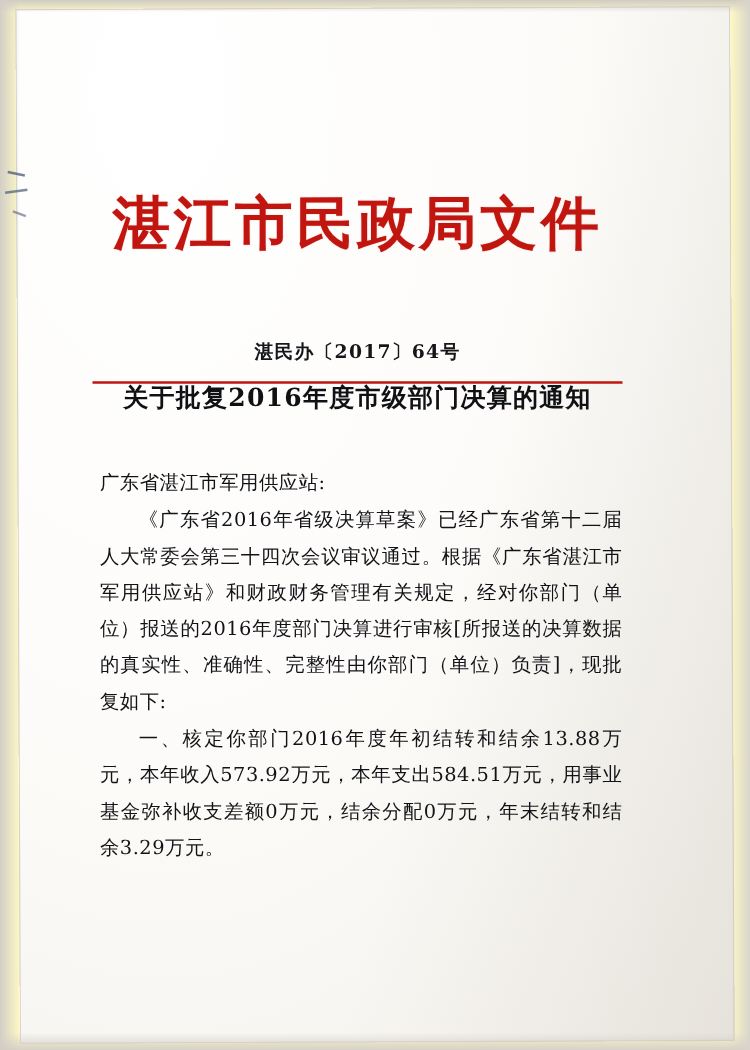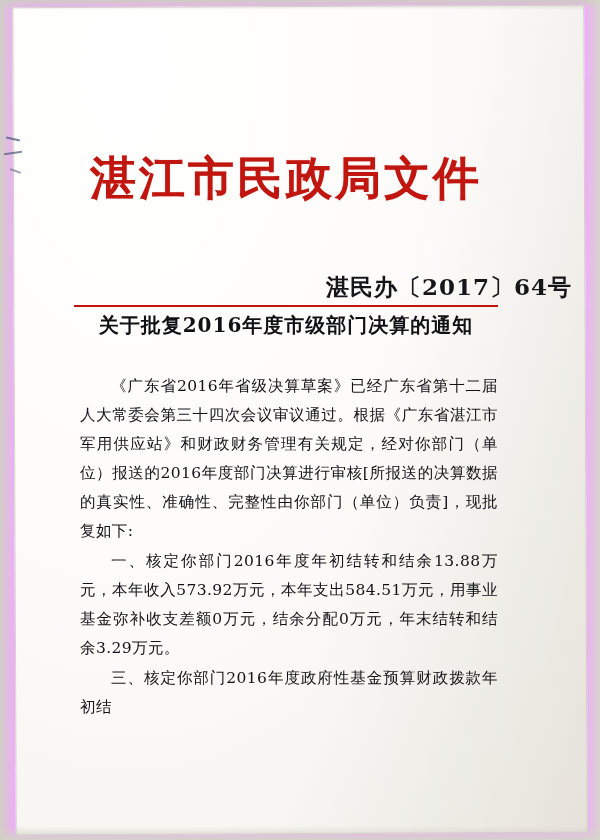--- a/index.html
+++ b/index.html
@@ -12,7 +12,7 @@
     width: 600px;
     height: 840px;
     overflow: hidden;
-    background: #f0abfc;
+    background: #fef9c3;
     font-family: "DejaVu Sans", "Liberation Sans", sans-serif;
   }
   

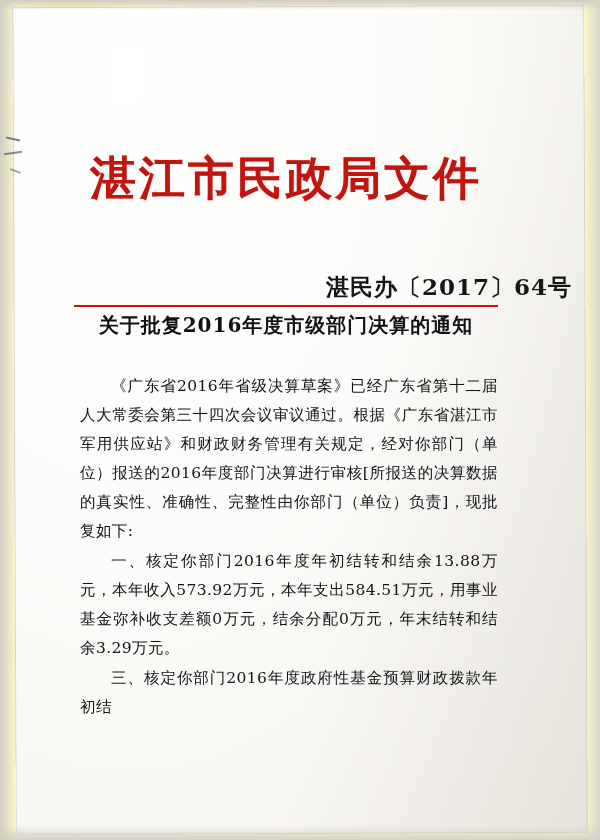--- a/index.html
+++ b/index.html
@@ -116,11 +116,11 @@
     left: 0;
     top: 272px;
     width: 572px;
-    text-align: right;
+    text-align: center;
     color: #15161a;
     font-family: "DejaVu Serif", serif;
     font-weight: bold;
-    font-size: 23px;
+    font-size: 15px;
     letter-spacing: 1px;
   }
 

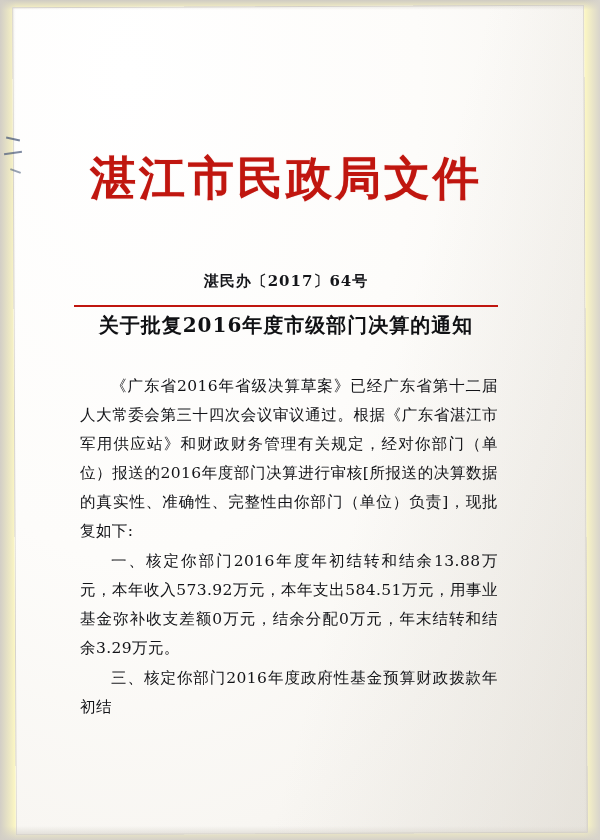--- a/index.html
+++ b/index.html
@@ -136,7 +136,7 @@
   .subject {
     position: absolute;
     left: 0;
-    top: 312px;
+    top: 305px;
     width: 572px;
     text-align: center;
     color: #101114;

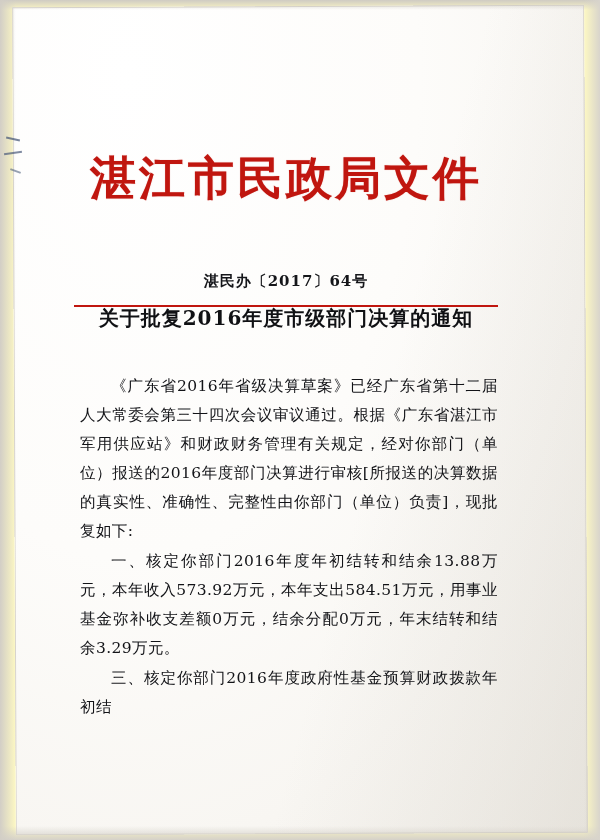--- a/index.html
+++ b/index.html
@@ -194,6 +194,7 @@
     <div class="subject">关于批复2016年度市级部门决算的通知</div>
 
     <div class="body">
+      <p class="recipient">广东省湛江市军用供应站:</p>
       <p class="indent">《广东省2016年省级决算草案》已经广东省第十二届人大常委会第三十四次会议审议通过。根据《广东省湛江市军用供应站》和财政财务管理有关规定，经对你部门（单位）报送的2016年度部门决算进行审核[所报送的决算数据的真实性、准确性、完整性由你部门（单位）负责]，现批复如下:</p>
       <p class="indent">一、核定你部门2016年度年初结转和结余13.88万元，本年收入573.92万元，本年支出584.51万元，用事业基金弥补收支差额0万元，结余分配0万元，年末结转和结余3.29万元。</p>
       <p class="indent">三、核定你部门2016年度政府性基金预算财政拨款年初结</p>

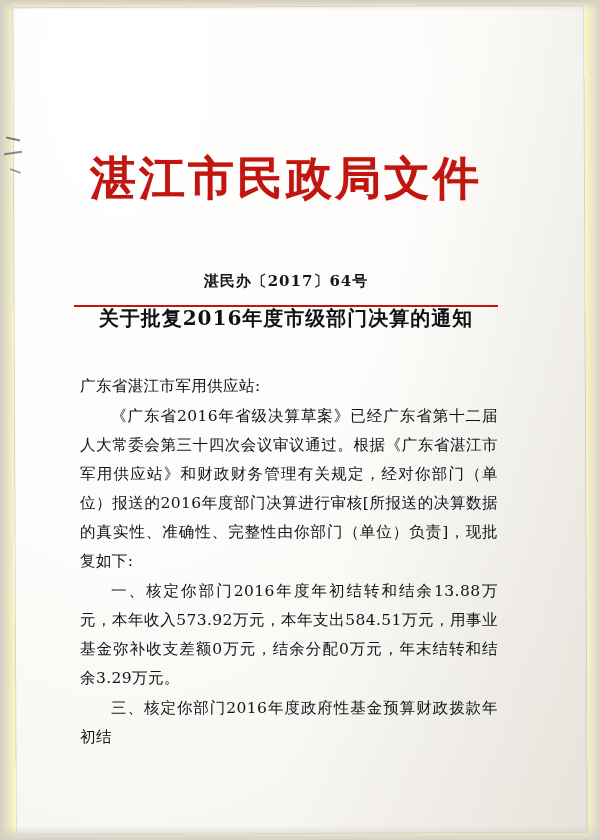--- a/index.html
+++ b/index.html
@@ -197,7 +197,6 @@
       <p class="recipient">广东省湛江市军用供应站:</p>
       <p class="indent">《广东省2016年省级决算草案》已经广东省第十二届人大常委会第三十四次会议审议通过。根据《广东省湛江市军用供应站》和财政财务管理有关规定，经对你部门（单位）报送的2016年度部门决算进行审核[所报送的决算数据的真实性、准确性、完整性由你部门（单位）负责]，现批复如下:</p>
       <p class="indent">一、核定你部门2016年度年初结转和结余13.88万元，本年收入573.92万元，本年支出584.51万元，用事业基金弥补收支差额0万元，结余分配0万元，年末结转和结余3.29万元。</p>
-      <p class="indent">三、核定你部门2016年度政府性基金预算财政拨款年初结</p>
     </div>
 
   </div>

